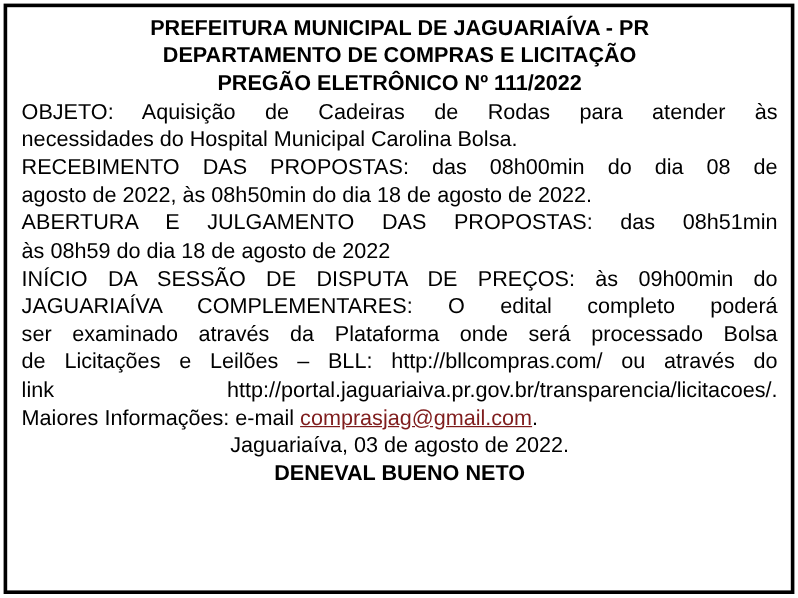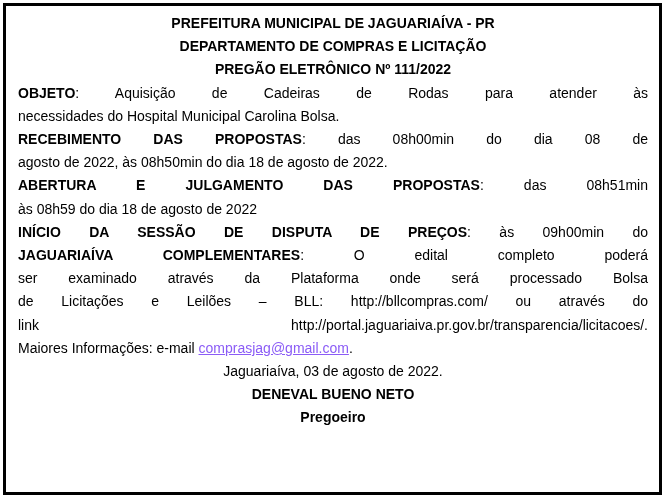--- a/index.html
+++ b/index.html
@@ -22,7 +22,7 @@
     padding: 6px 11px 0 12px;
     overflow: hidden;
     font-family: "Liberation Sans", "DejaVu Sans", sans-serif;
-    font-size: 14px;
+    font-size: 18px;
     line-height: 23.2px;
     color: #000000;
   }

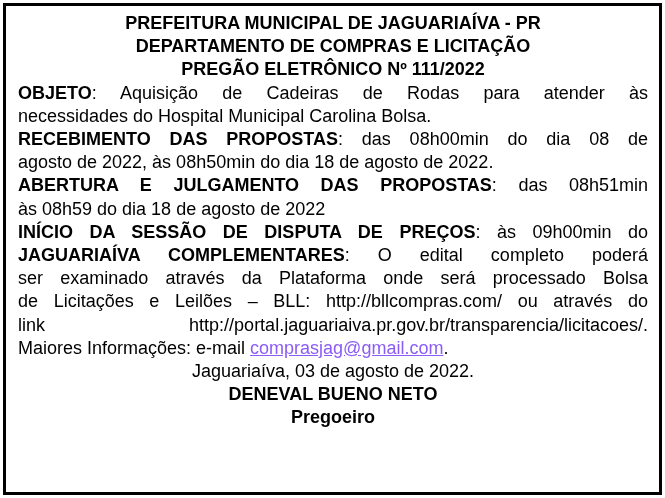--- a/index.html
+++ b/index.html
@@ -33,7 +33,7 @@
     text-align: justify;
     text-align-last: justify;
   }
-  .label { font-weight: bold; }
+  .label { font-weight: normal; }
   a.email-link {
     color: #8b5cf6;
     text-decoration: underline;

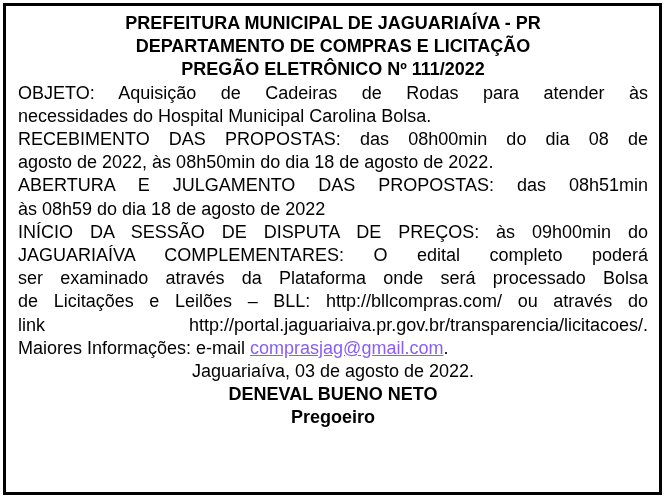--- a/index.html
+++ b/index.html
@@ -35,7 +35,7 @@
   }
   .label { font-weight: normal; }
   a.email-link {
-    color: #8b5cf6;
+    color: #7f1d1d;
     text-decoration: underline;
     cursor: pointer;
   }

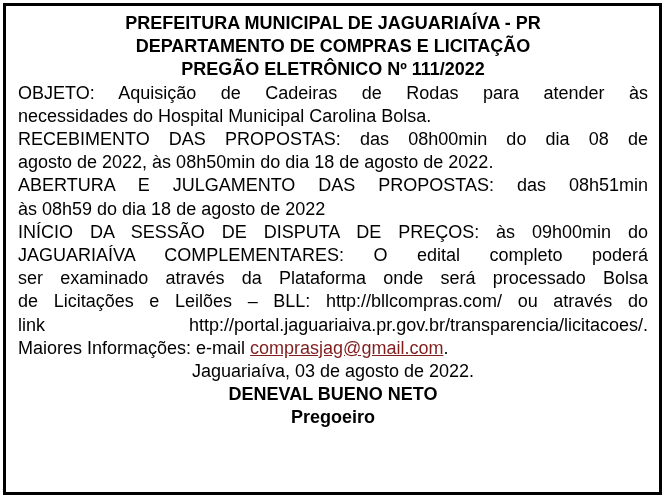--- a/index.html
+++ b/index.html
@@ -69,7 +69,6 @@
 
     <div class="line center">Jaguariaíva, 03 de agosto de 2022.</div>
     <div class="line center bold">DENEVAL BUENO NETO</div>
-    <div class="line center bold">Pregoeiro</div>
 
   </div>
 </div>

